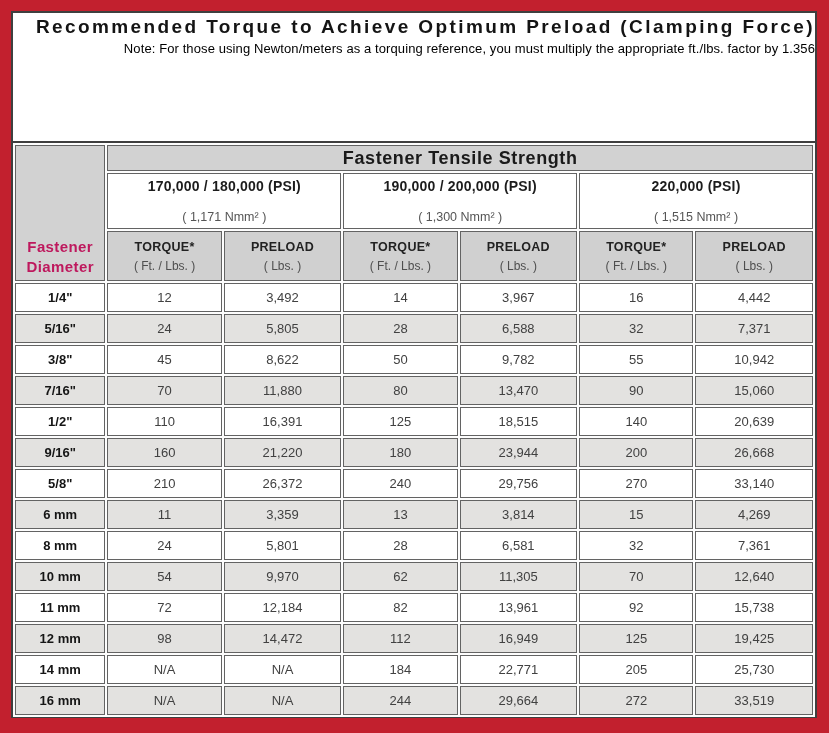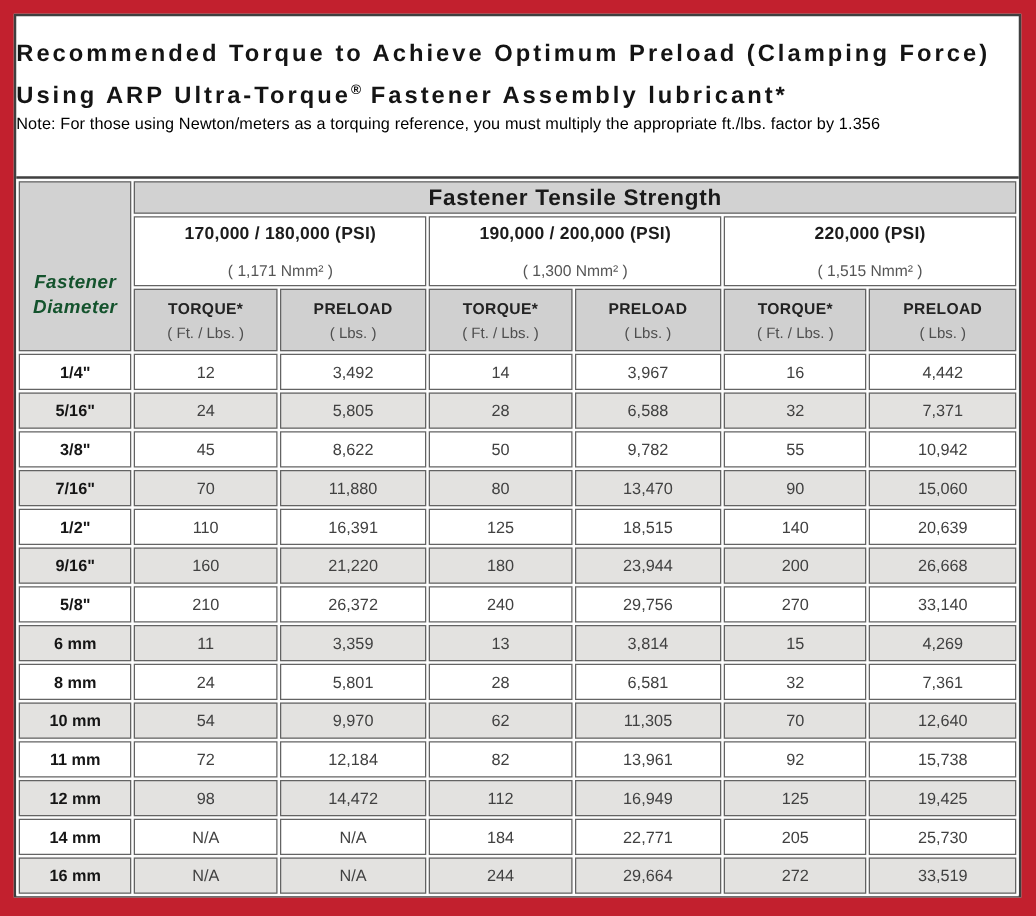--- a/index.html
+++ b/index.html
@@ -23,8 +23,7 @@
   .title-block {
     height: 128px;
     flex: none;
-    text-align: left;
-    padding-top: 17px;
+    text-align: right;
   }
   .title-line {
     font-size: 19px;

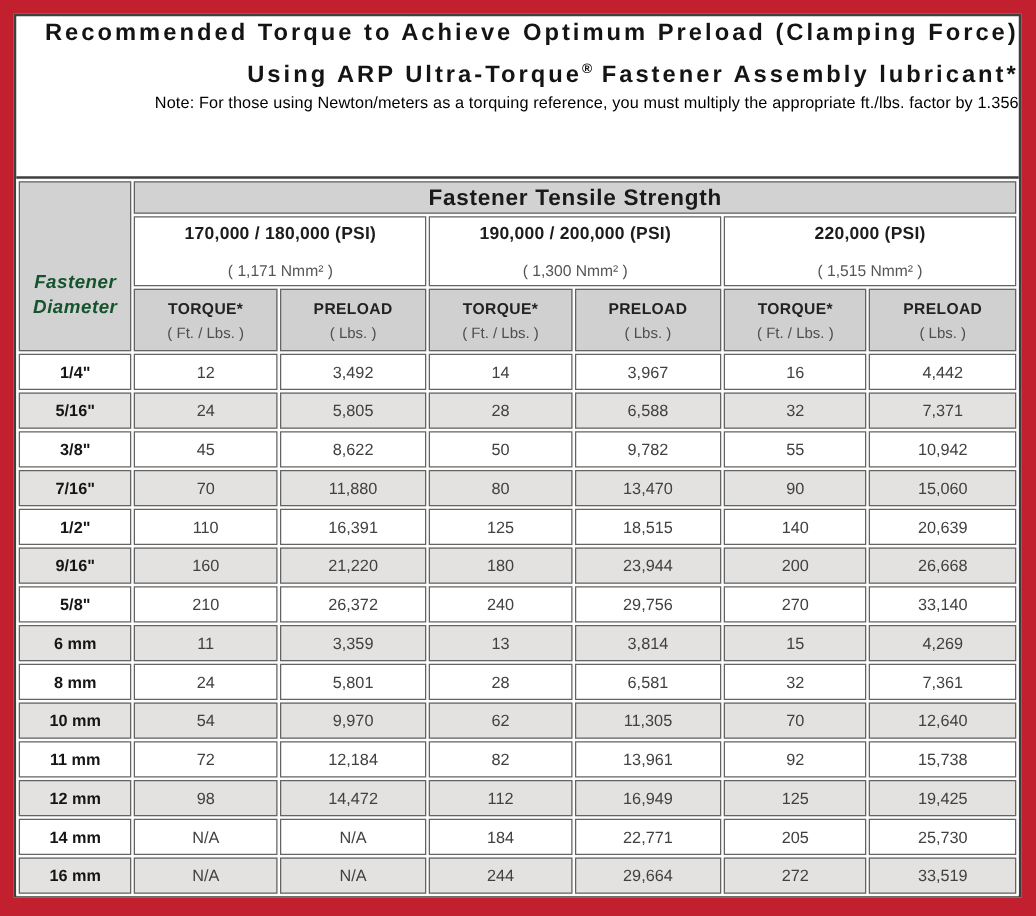--- a/index.html
+++ b/index.html
@@ -110,7 +110,6 @@
 
     <div class="title-block">
       <div class="title-line">Recommended Torque to Achieve Optimum Preload (Clamping Force)</div>
-      <div class="title-line"><span>Using ARP Ultra-Torque</span><sup>®</sup><span> Fastener Assembly lubricant*</span></div>
       <div class="note">Note: For those using Newton/meters as a torquing reference, you must multiply the appropriate ft./lbs. factor by 1.356</div>
     </div>
 

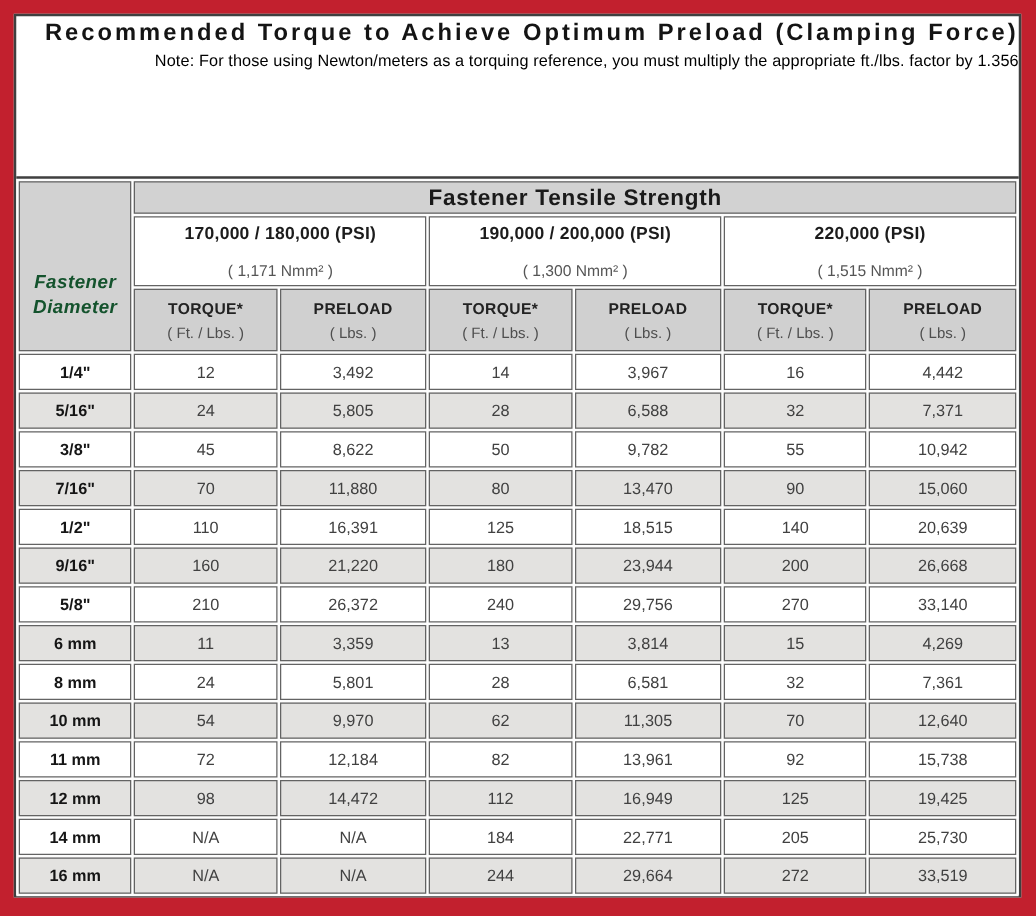--- a/index.html
+++ b/index.html
@@ -72,13 +72,12 @@
   th.diam-cell {
     background: #D2D2D2;
     vertical-align: bottom;
-    padding-bottom: 24px;
+    padding-bottom: 3px;
     font-size: 15px;
     font-weight: bold;
-    color: #14532d;
+    color: #be185d;
     line-height: 20px;
     letter-spacing: 0.4px;
-    font-style: italic;
   }
   tr.psi-row { height: 56px; }
   th.psi-cell { background: #ffffff; }

